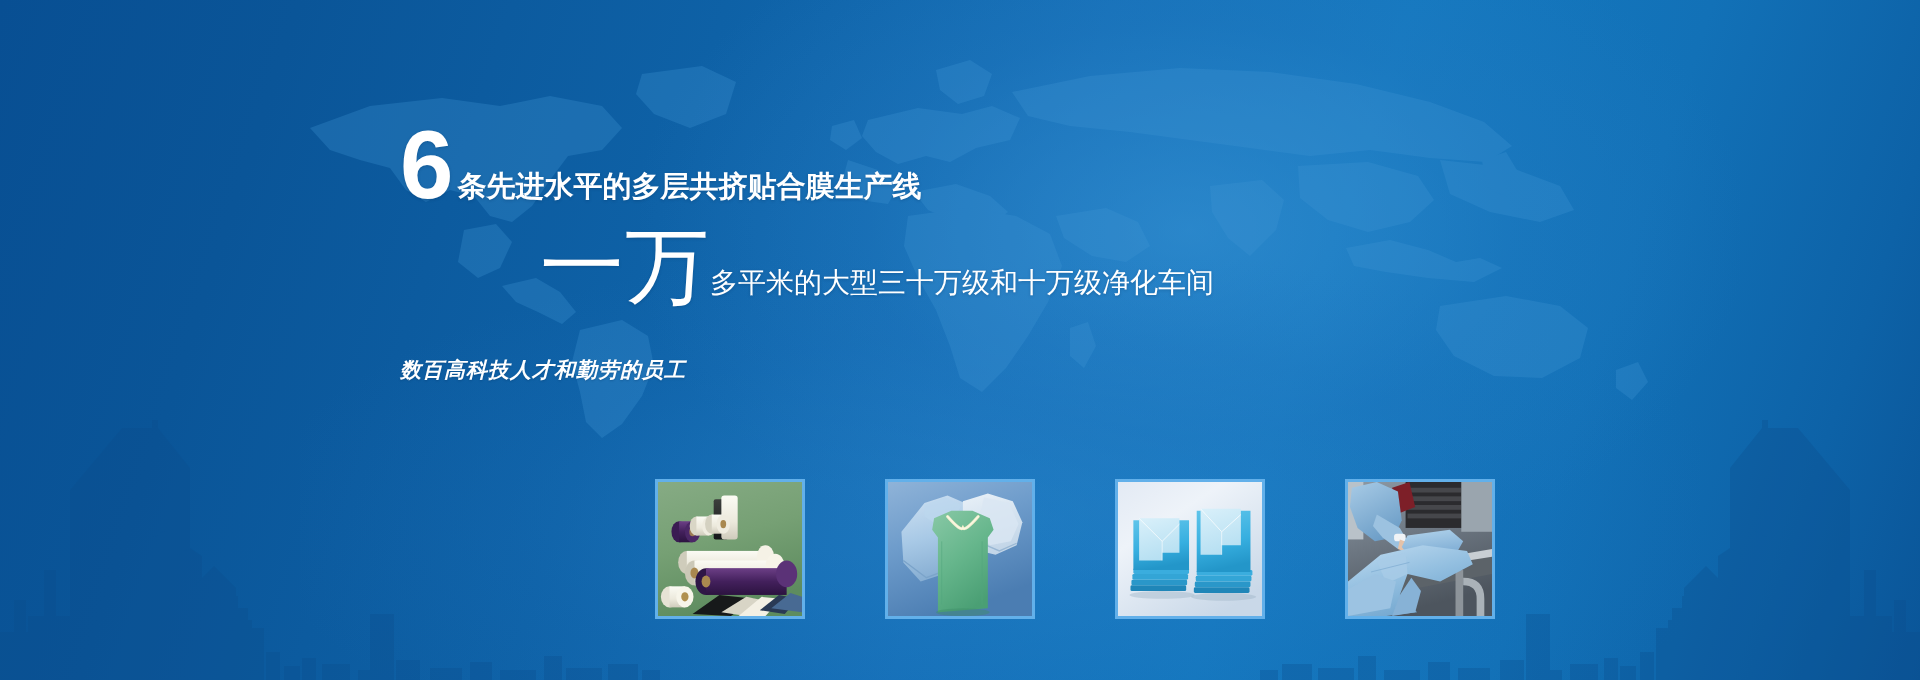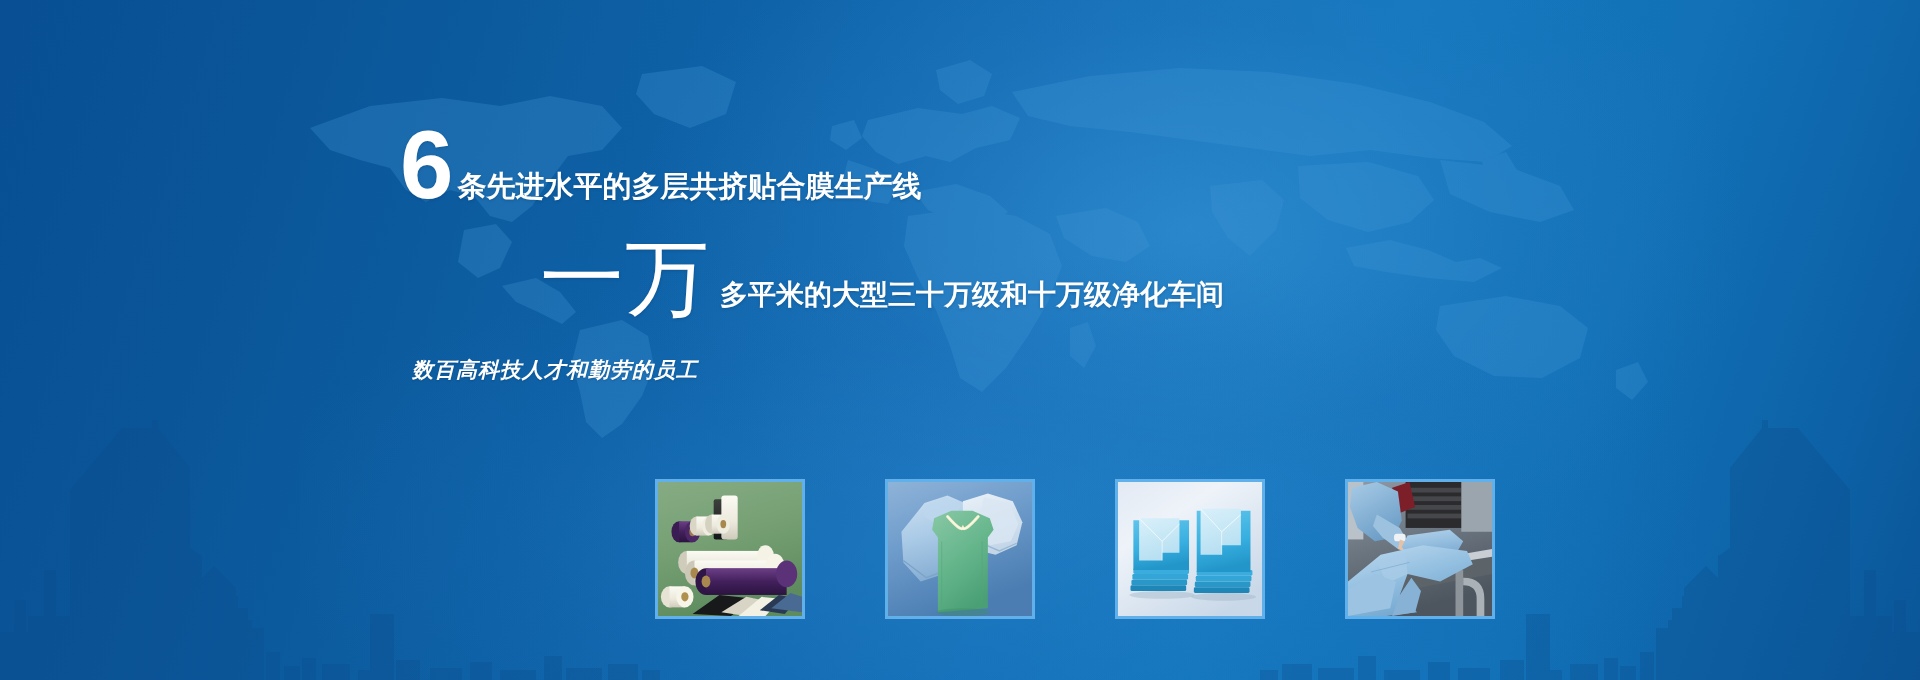--- a/index.html
+++ b/index.html
@@ -78,7 +78,7 @@
 
   .headline2 {
     position: absolute;
-    left: 540px; top: 240px;
+    left: 540px; top: 228px;
     display: flex; align-items: baseline;
     color: #ffffff;
     white-space: nowrap;

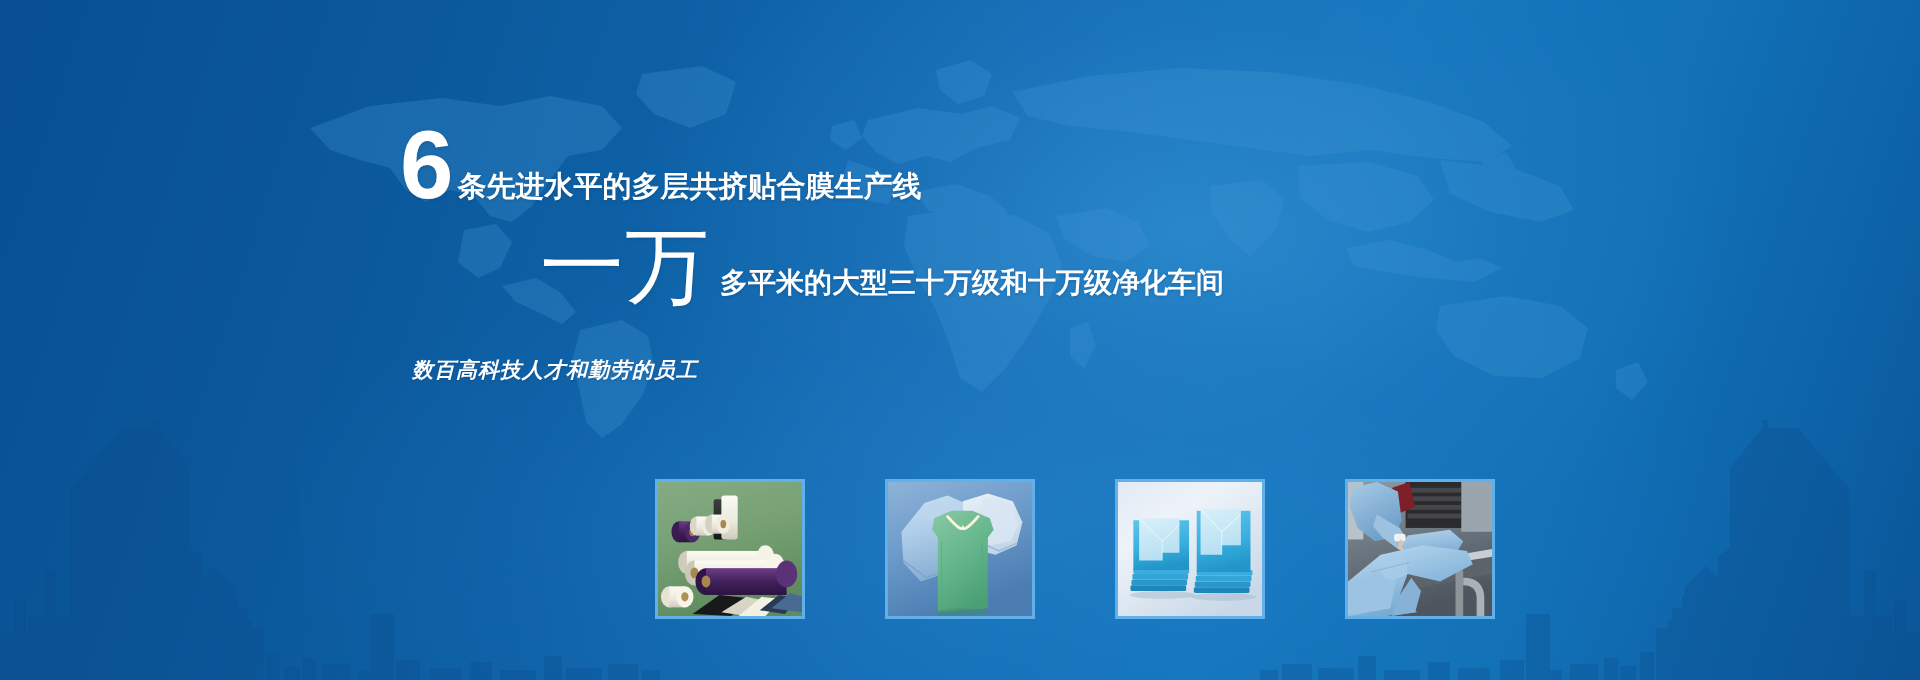--- a/index.html
+++ b/index.html
@@ -93,8 +93,7 @@
   }
   .sub2 {
     font-size: 28px;
-    font-weight: 700;
-    margin-left: 10px;
+    font-weight: 400;
     line-height: 1;
     position: relative;
     top: -3px;

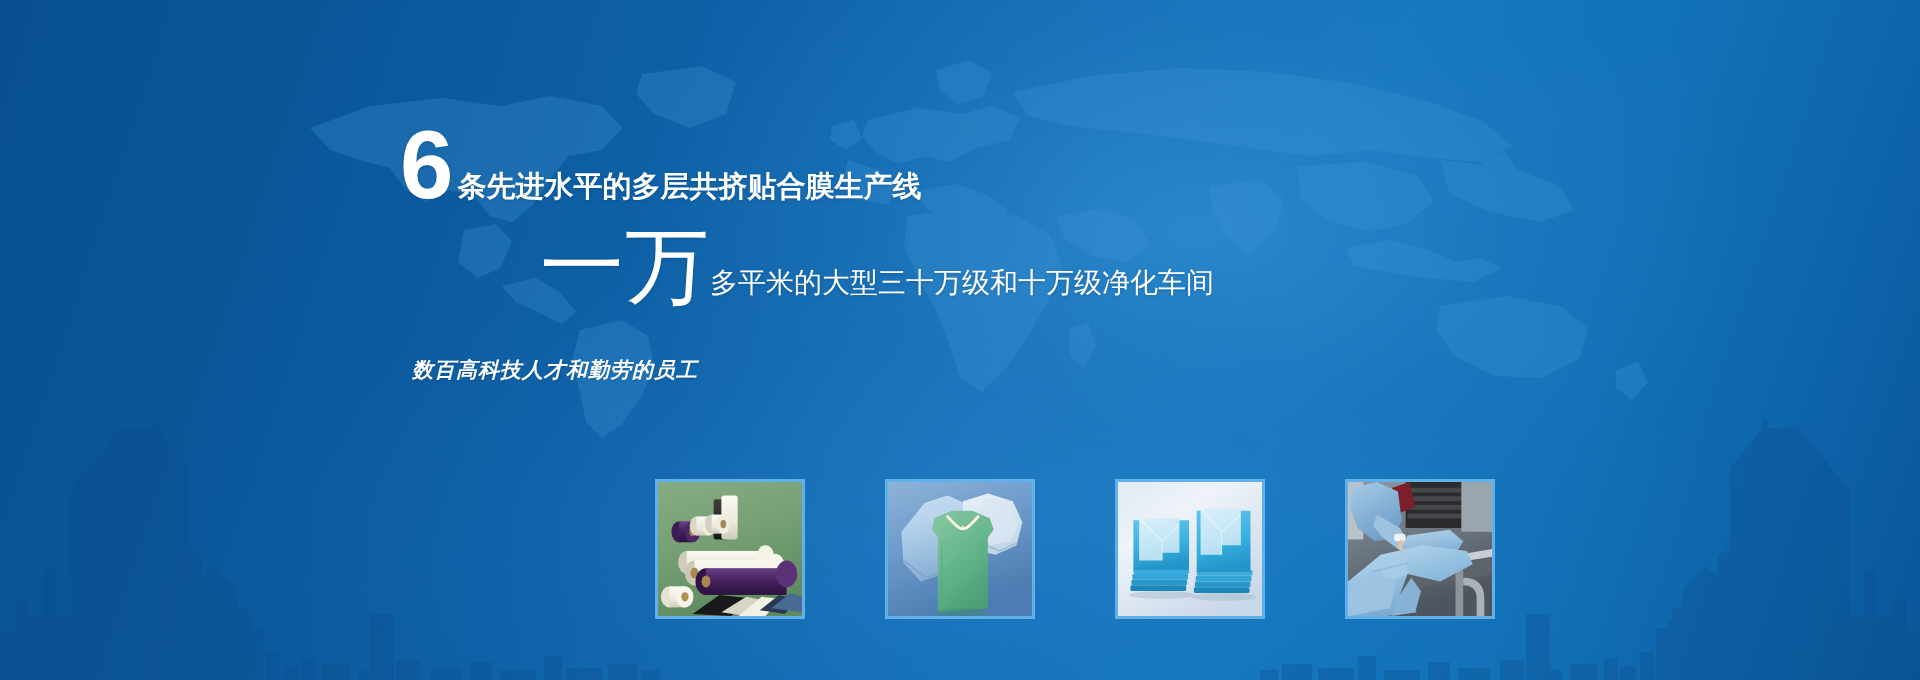--- a/index.html
+++ b/index.html
@@ -101,7 +101,7 @@
 
   .italic-lines {
     position: absolute;
-    left: 412px; top: 352px;
+    left: 400px; top: 352px;
     color: #ffffff;
     font-style: italic;
     font-weight: 700;

